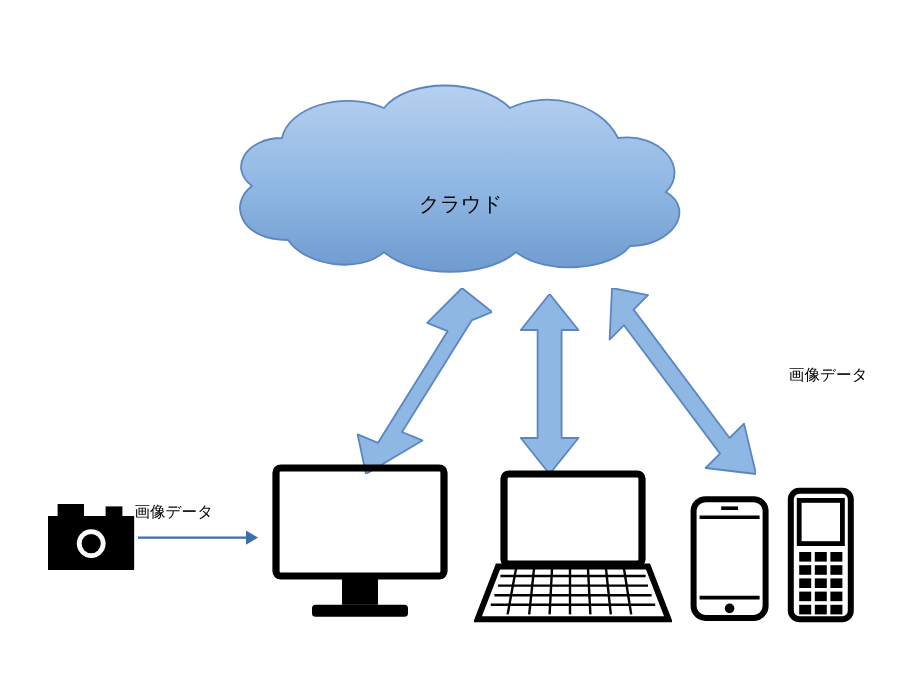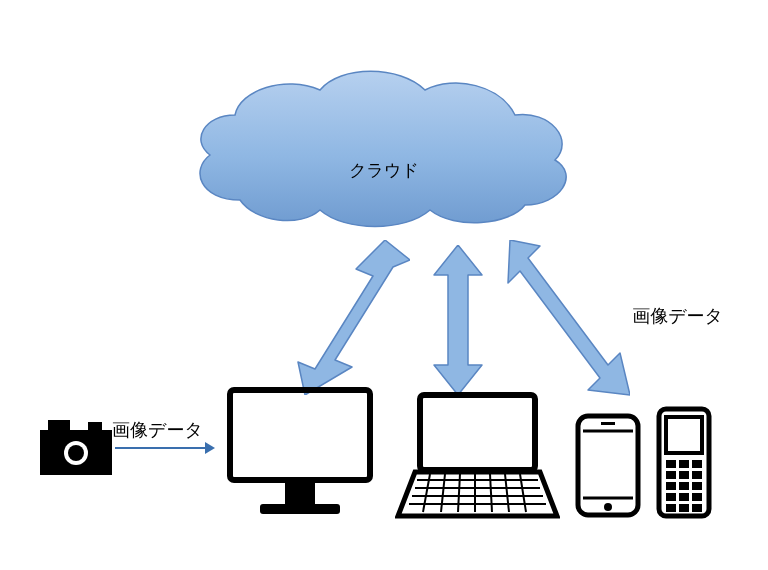--- a/index.html
+++ b/index.html
@@ -4,7 +4,7 @@
 <style>
   html,body{margin:0;padding:0;width:768px;height:570px;background:#fff;font-family:"Meiryo","Hiragino Kaku Gothic Pro",sans-serif;overflow:hidden}
   .stage{position:relative;width:768px;height:570px}
-  .label{position:absolute;font-size:18px;color:#000;white-space:nowrap}
+  .label{position:absolute;font-size:13px;color:#000;white-space:nowrap}
   .cloud-label{left:50%;top:159px;transform:translateX(-50%);font-size:17px}
   .arrow-label-right{right:45px;top:304px}
   .arrow-label-left{left:112px;top:418px}

